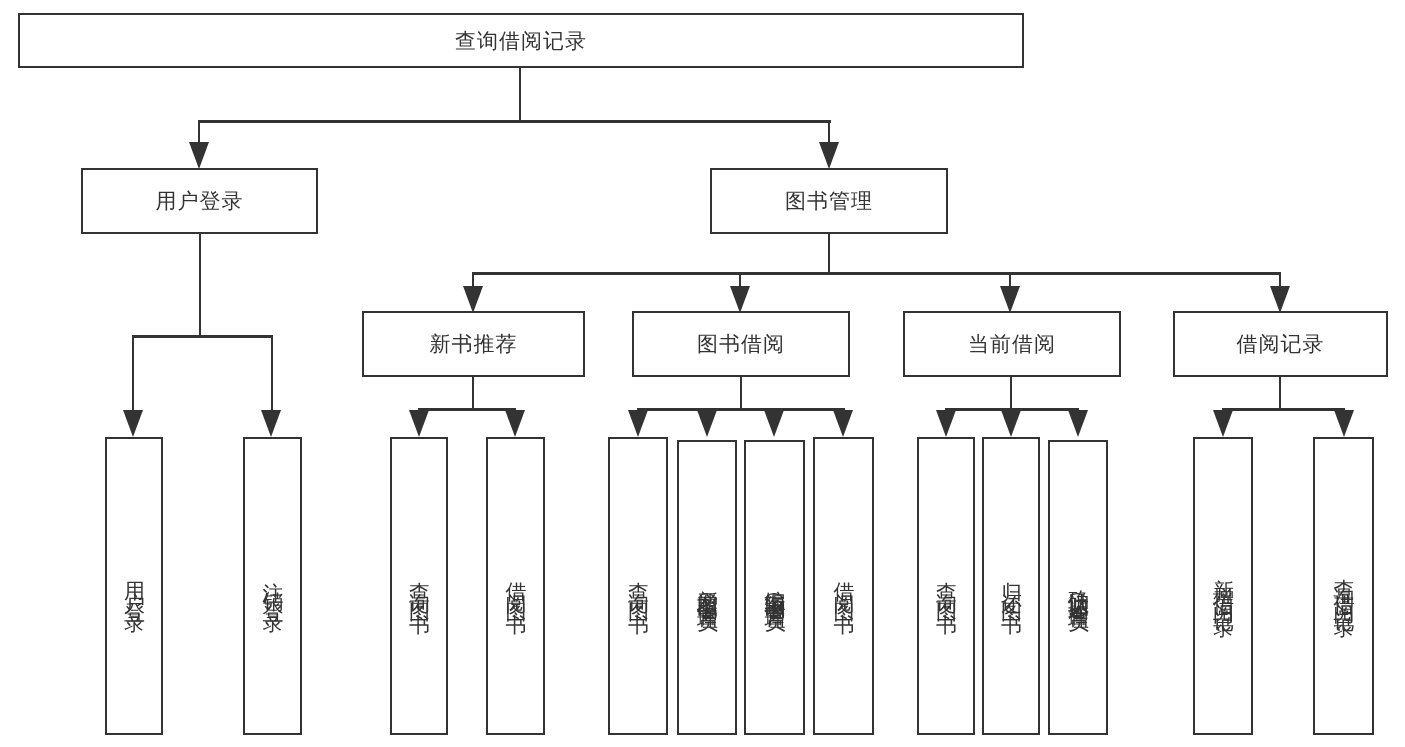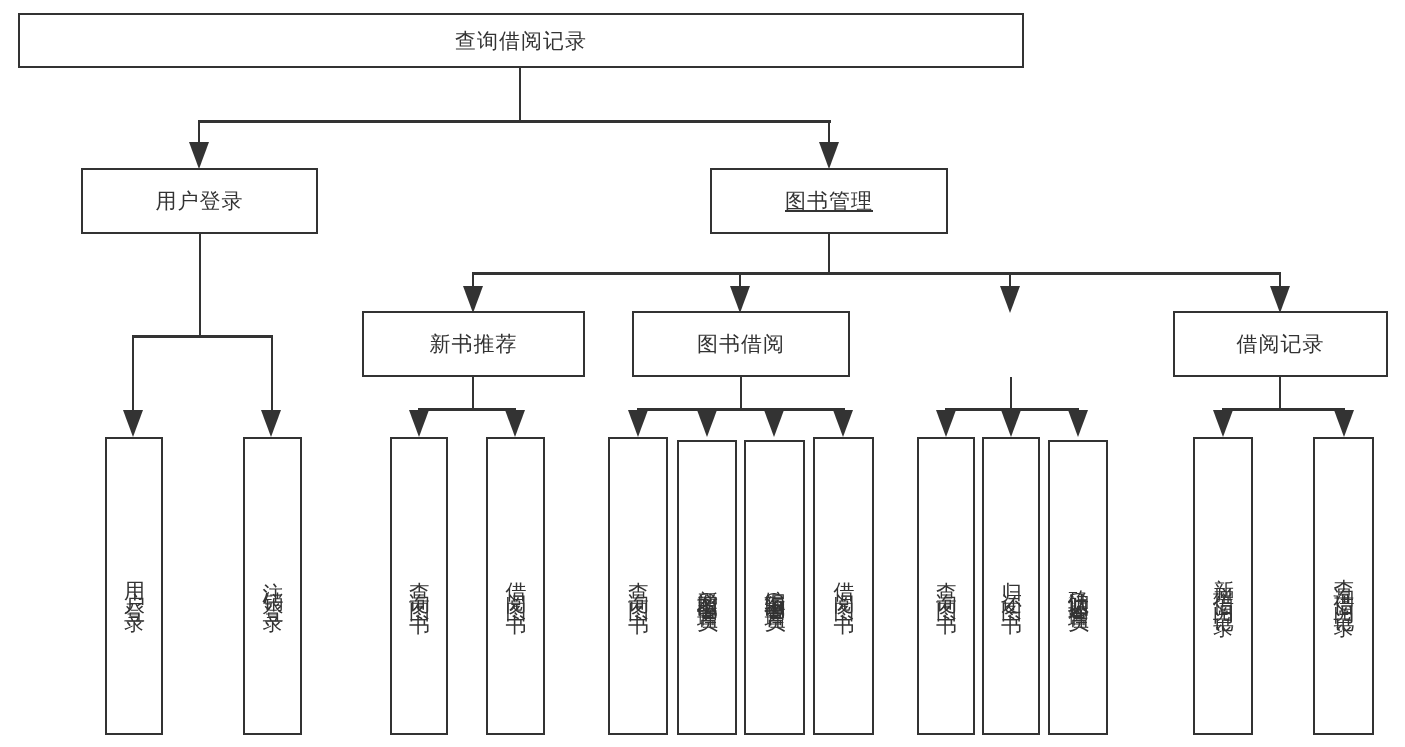--- a/index.html
+++ b/index.html
@@ -84,7 +84,7 @@
   <div class="hbox" style="left:81px; top:168px; width:237px; height:66px;">
     <span>用户登录</span>
   </div>
-  <div class="hbox" style="left:710px; top:168px; width:238px; height:66px;text-decoration:underline;">
+  <div class="hbox" style="left:710px; top:168px; width:238px; height:66px;">
     <span>图书管理</span>
   </div>
 

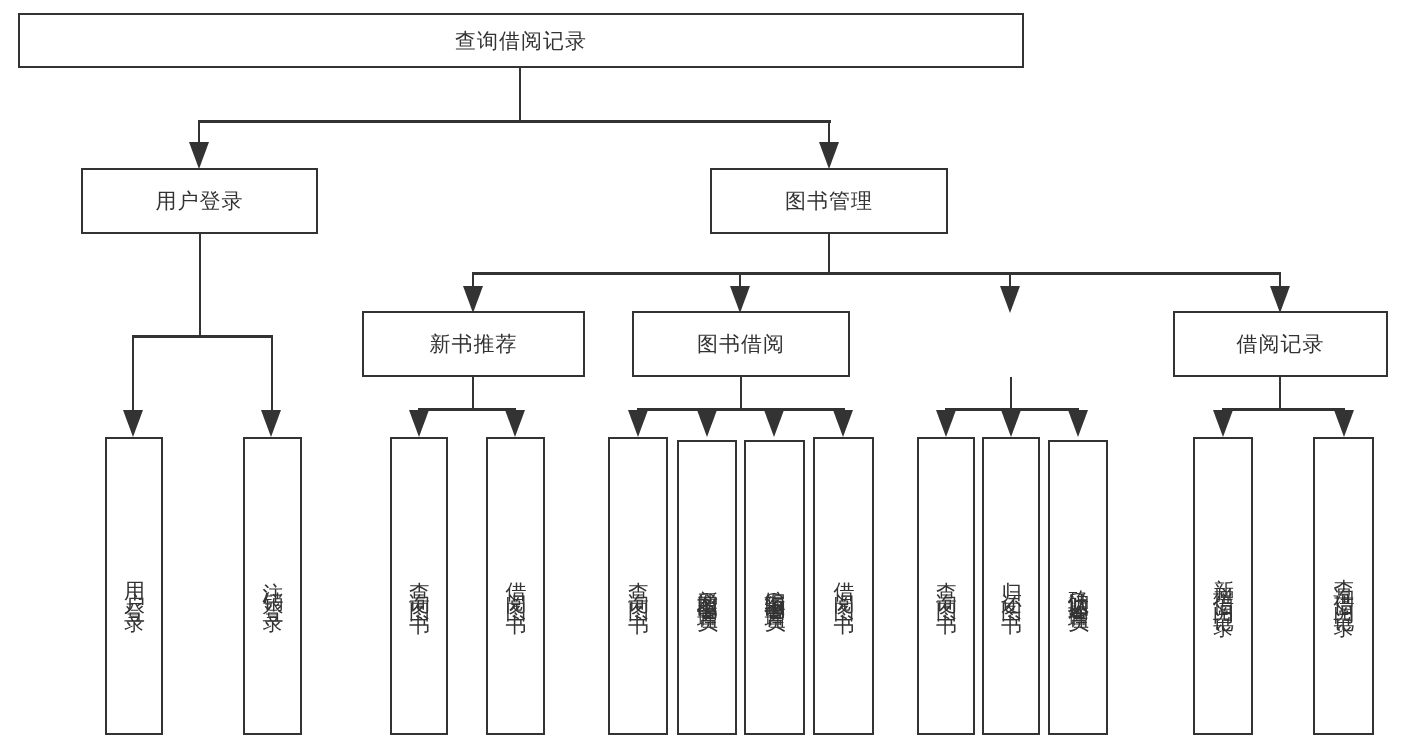--- a/index.html
+++ b/index.html
@@ -112,6 +112,9 @@
   <div class="hbox" style="left:362px; top:311px; width:223px; height:66px;">
     <span>新书推荐</span>
   </div>
+  <div class="hbox" style="left:903px; top:311px; width:218px; height:66px;">
+    <span>当前借阅</span>
+  </div>
   <div class="hbox" style="left:1173px; top:311px; width:215px; height:66px;">
     <span>借阅记录</span>
   </div>

